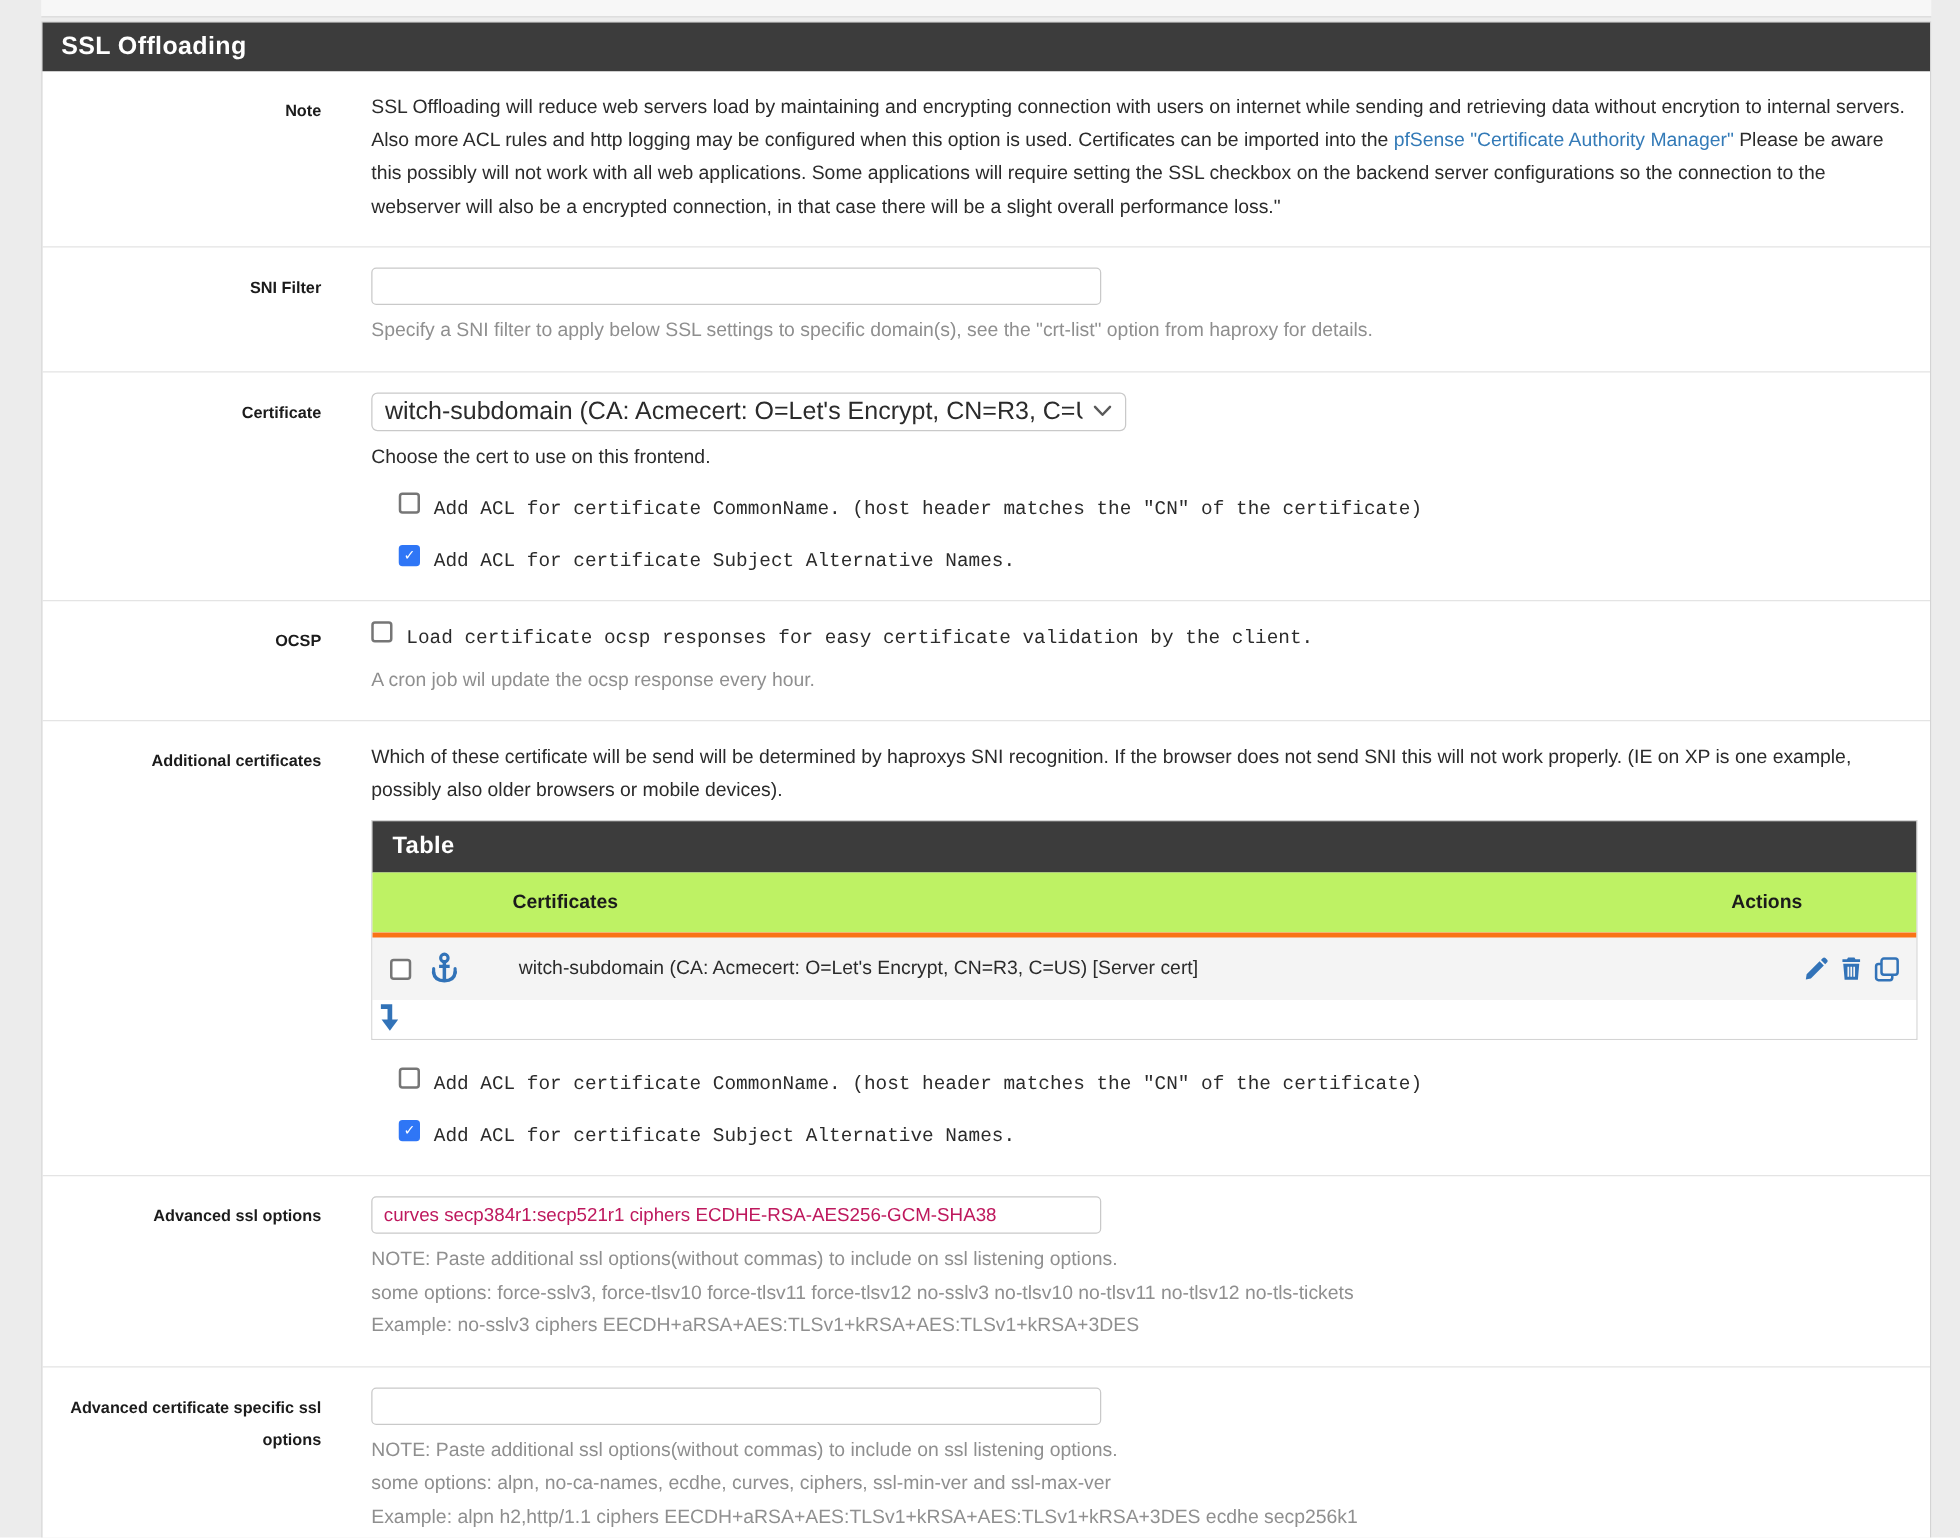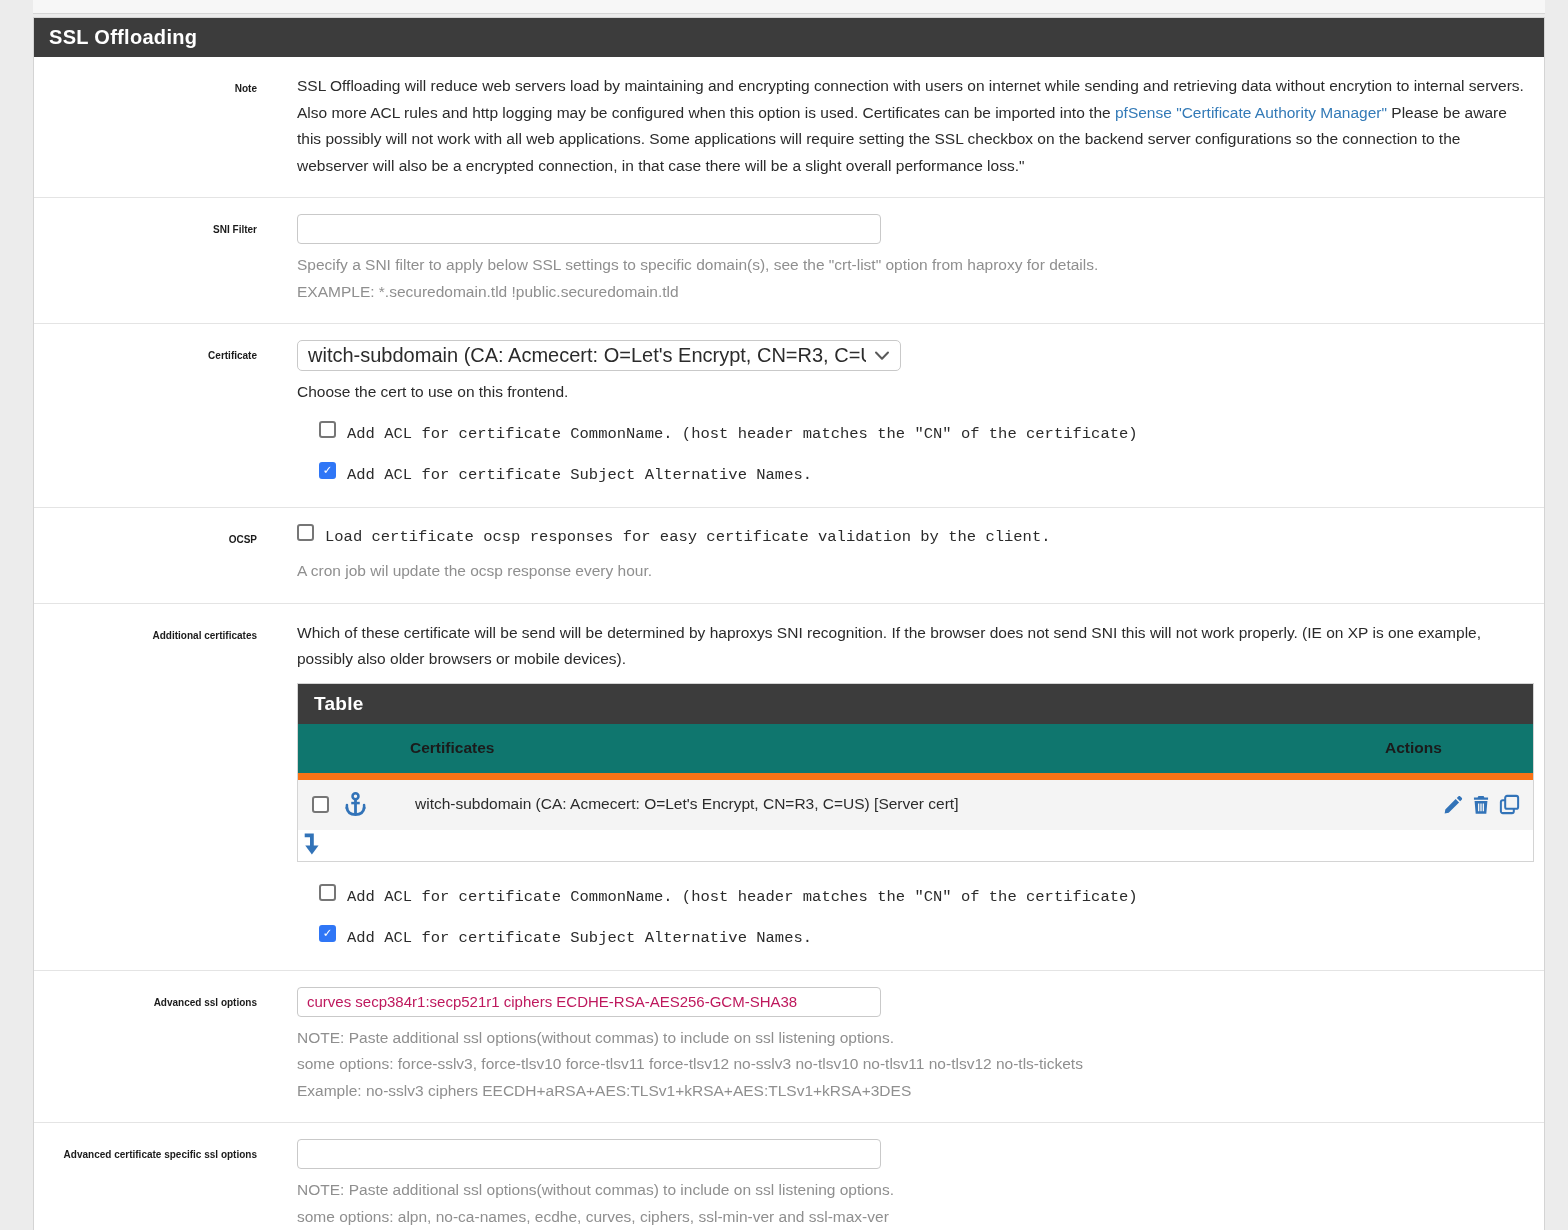--- a/index.html
+++ b/index.html
@@ -27,7 +27,7 @@
   .form-row:last-child { border-bottom:none; }
   .row-label {
     width:223px; flex-shrink:0; text-align:right; font-weight:bold;
-    font-size:10px; color:#1b1b1b; line-height:26px; padding-top:3px;
+    font-size:13px; color:#1b1b1b; line-height:26px; padding-top:3px;
   }
   .row-content {
     flex:1; margin-left:40px; margin-right:10px;

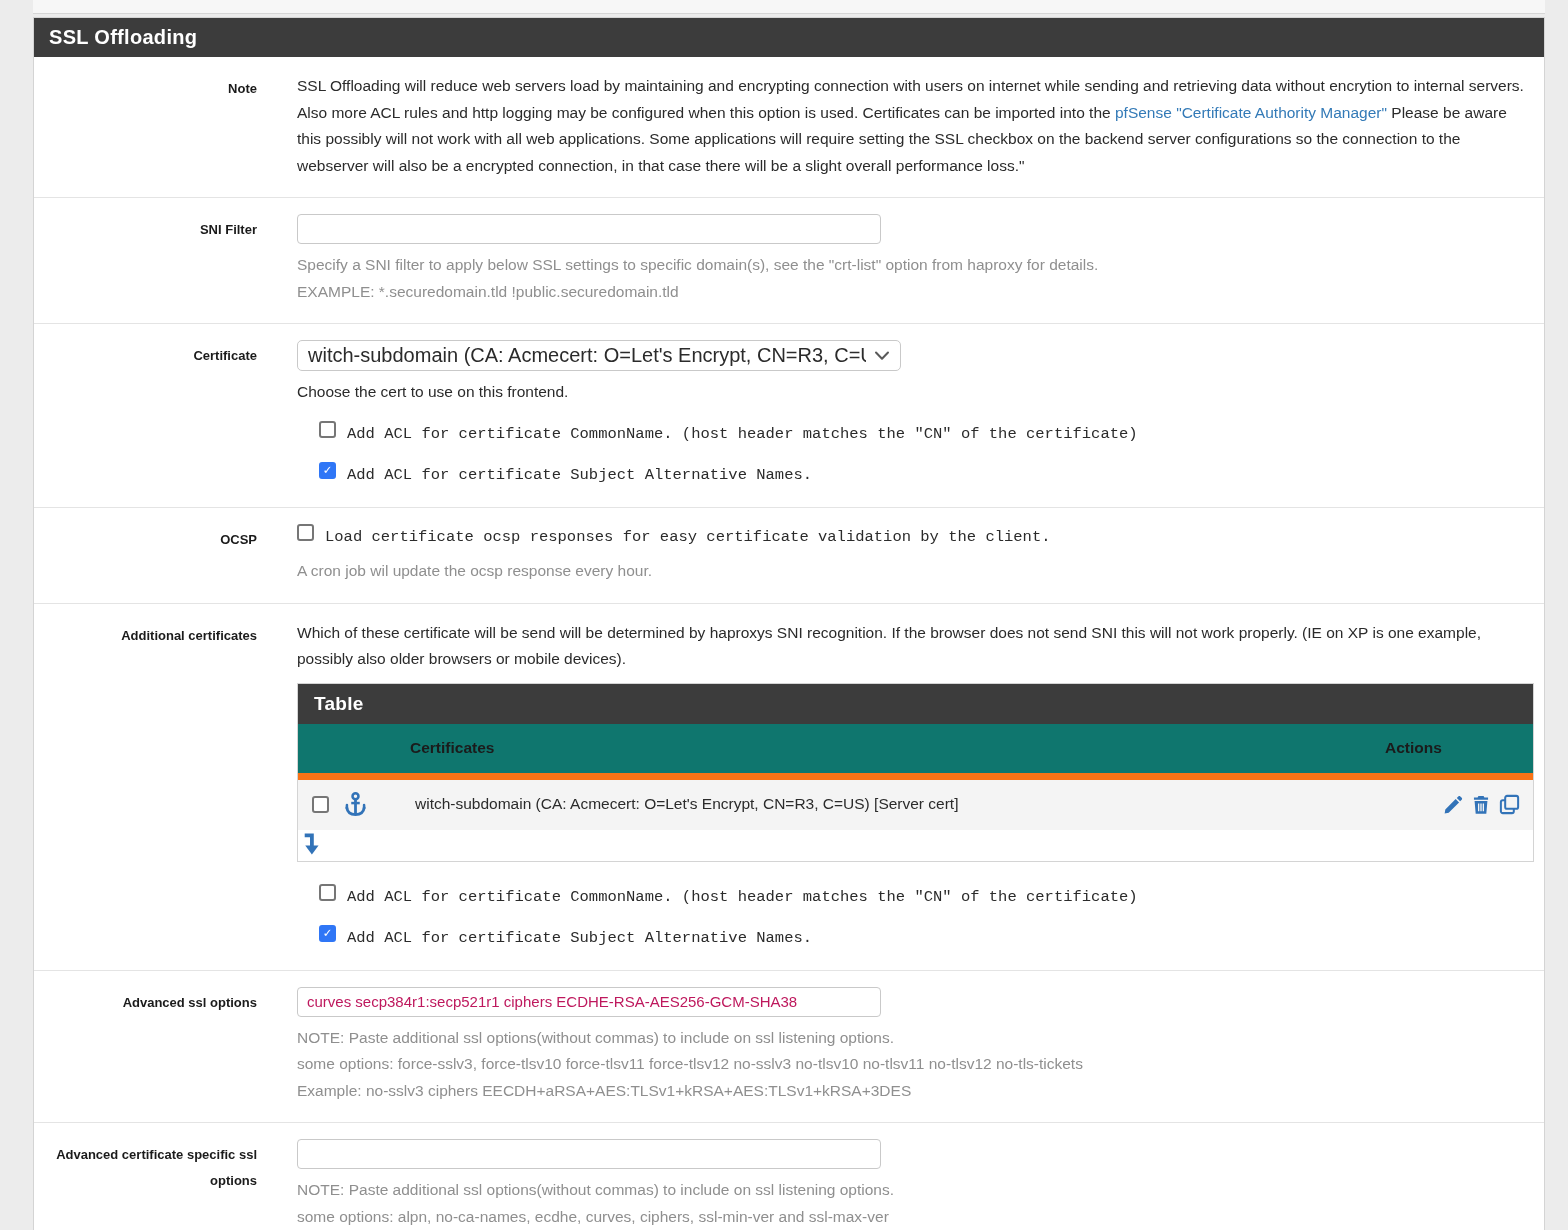--- a/index.html
+++ b/index.html
@@ -99,7 +99,6 @@
       <input type="text" class="text-input" value="" style="">
       <div class="help mt8">
         <div>Specify a SNI filter to apply below SSL settings to specific domain(s), see the "crt-list" option from haproxy for details.</div>
-        <div>EXAMPLE: *.securedomain.tld !public.securedomain.tld</div>
       </div>
     </div>
   </div>

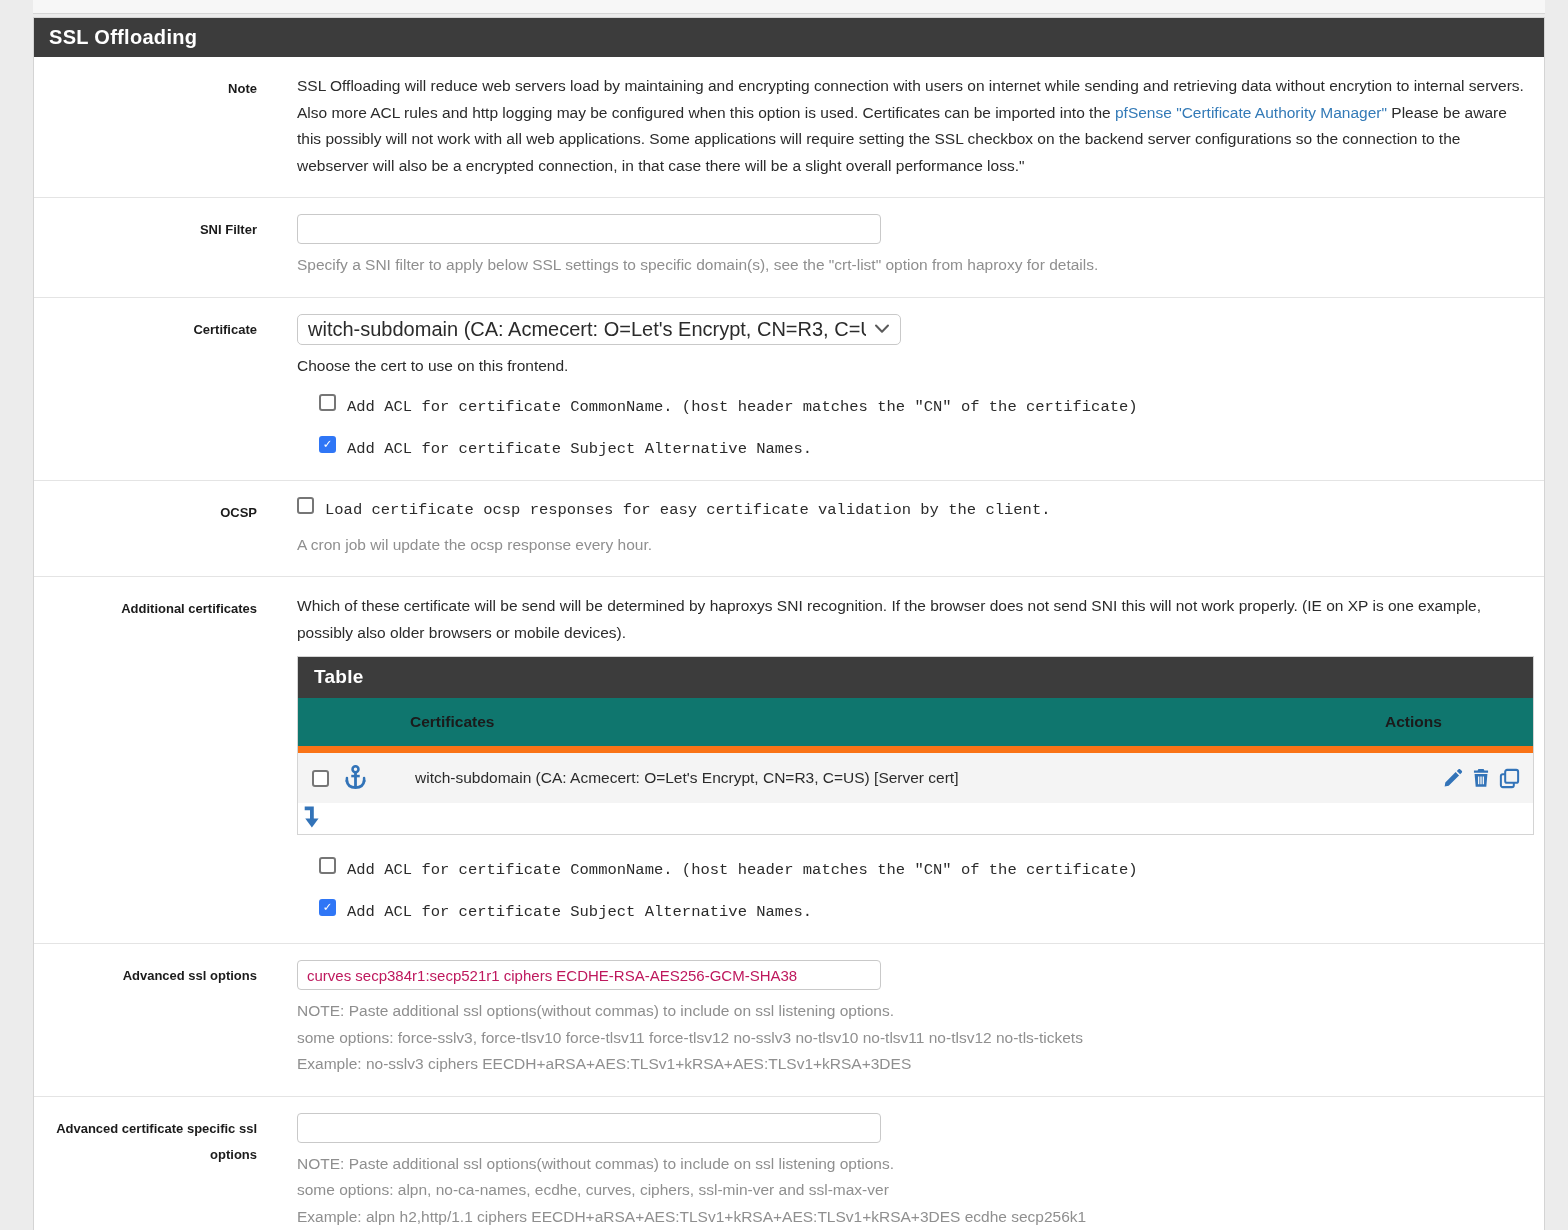--- a/index.html
+++ b/index.html
@@ -63,7 +63,7 @@
   
   .cert-table { border:1px solid #d4d4d4; margin-top:10px; }
   .cert-table-title { background:#3c3c3c; color:#fff; font-weight:bold; font-size:19px; padding:7px 16px; letter-spacing:.3px; }
-  .cert-table-head { display:flex; align-items:flex-start; padding:11px 0; background:#0f766e; }
+  .cert-table-head { display:flex; align-items:flex-start; padding:11px 0; background:#bef264; }
   .col-cert { flex:1; padding-left:112px; font-weight:bold; color:#1b1b1b; }
   .col-actions { width:148px; font-weight:bold; color:#1b1b1b; }
   .cert-table-row {

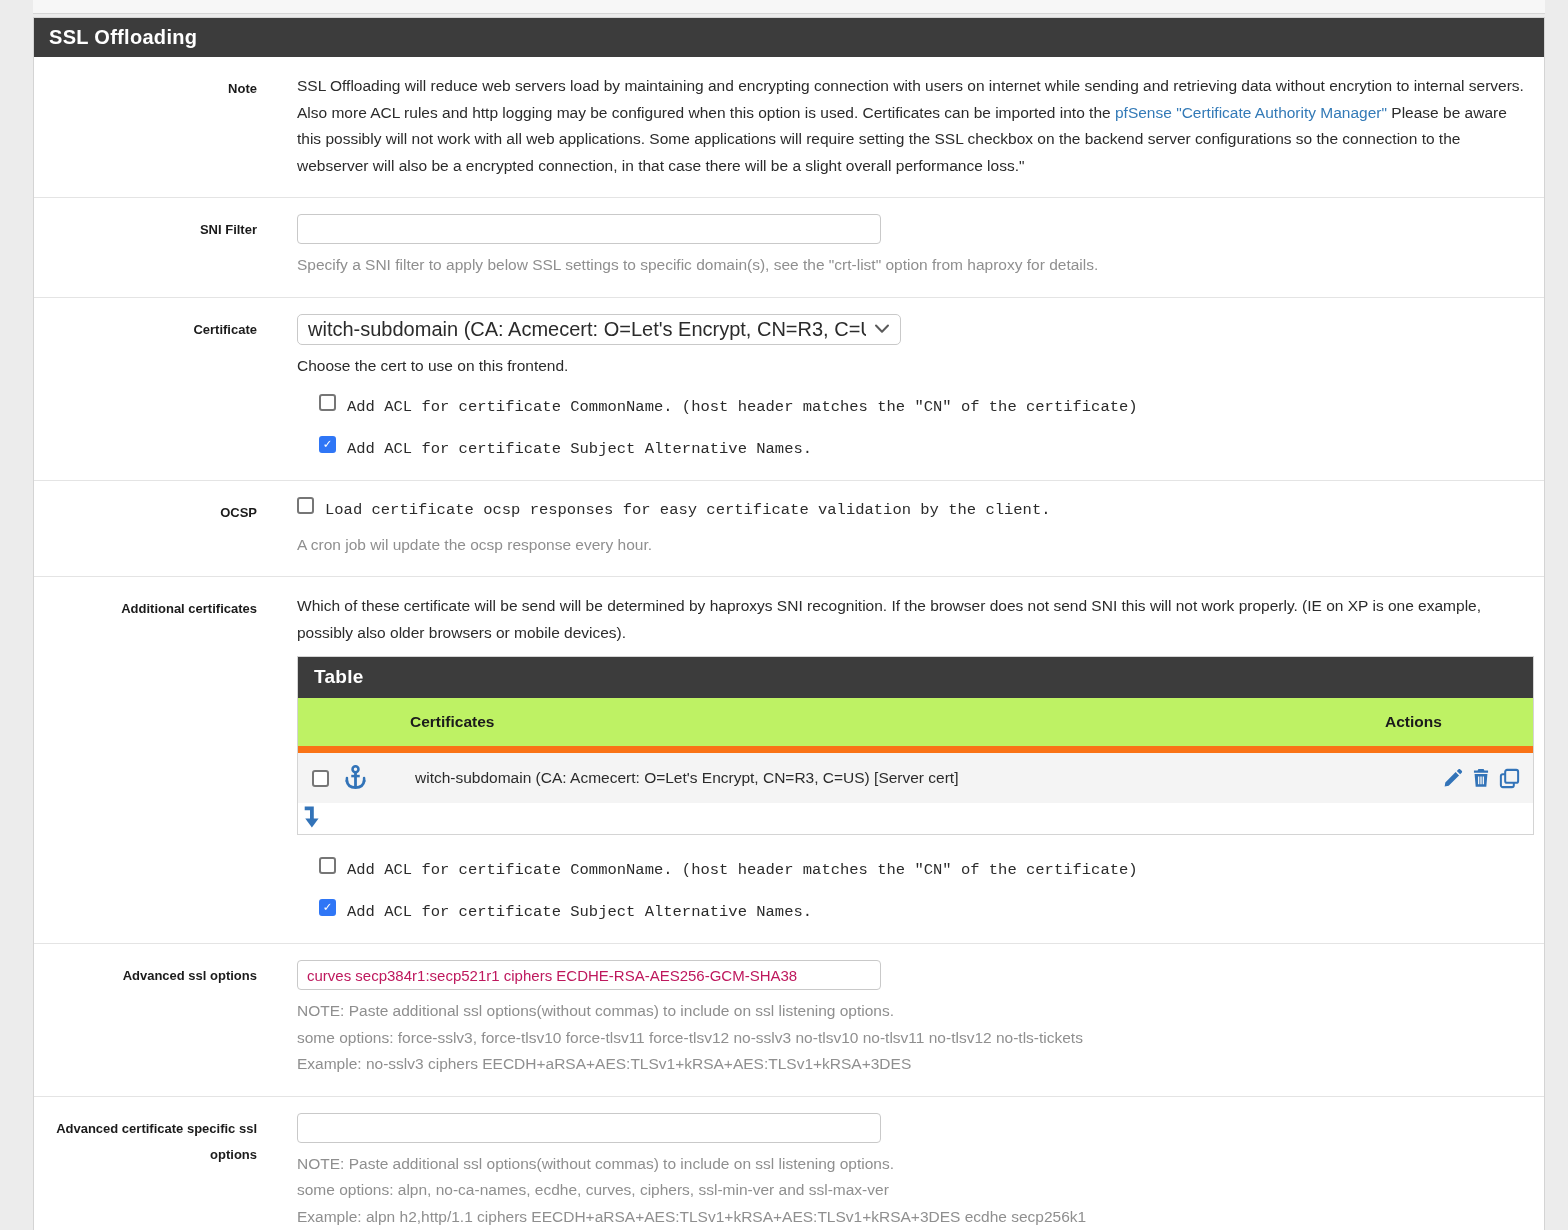--- a/index.html
+++ b/index.html
@@ -68,7 +68,7 @@
   .col-actions { width:148px; font-weight:bold; color:#1b1b1b; }
   .cert-table-row {
     display:flex; align-items:center; background:#f4f4f4;
-    padding:10px 10px 10px 14px; border-top:7px solid #f97316;
+    padding:10px 10px 10px 14px; border-top:4px solid #f97316;
   }
   .cert-table-row .anchor { margin-left:13px; color:#3273b8; flex-shrink:0; }
   .cert-name { margin-left:46px; flex:1; color:#2b2b2b; }

